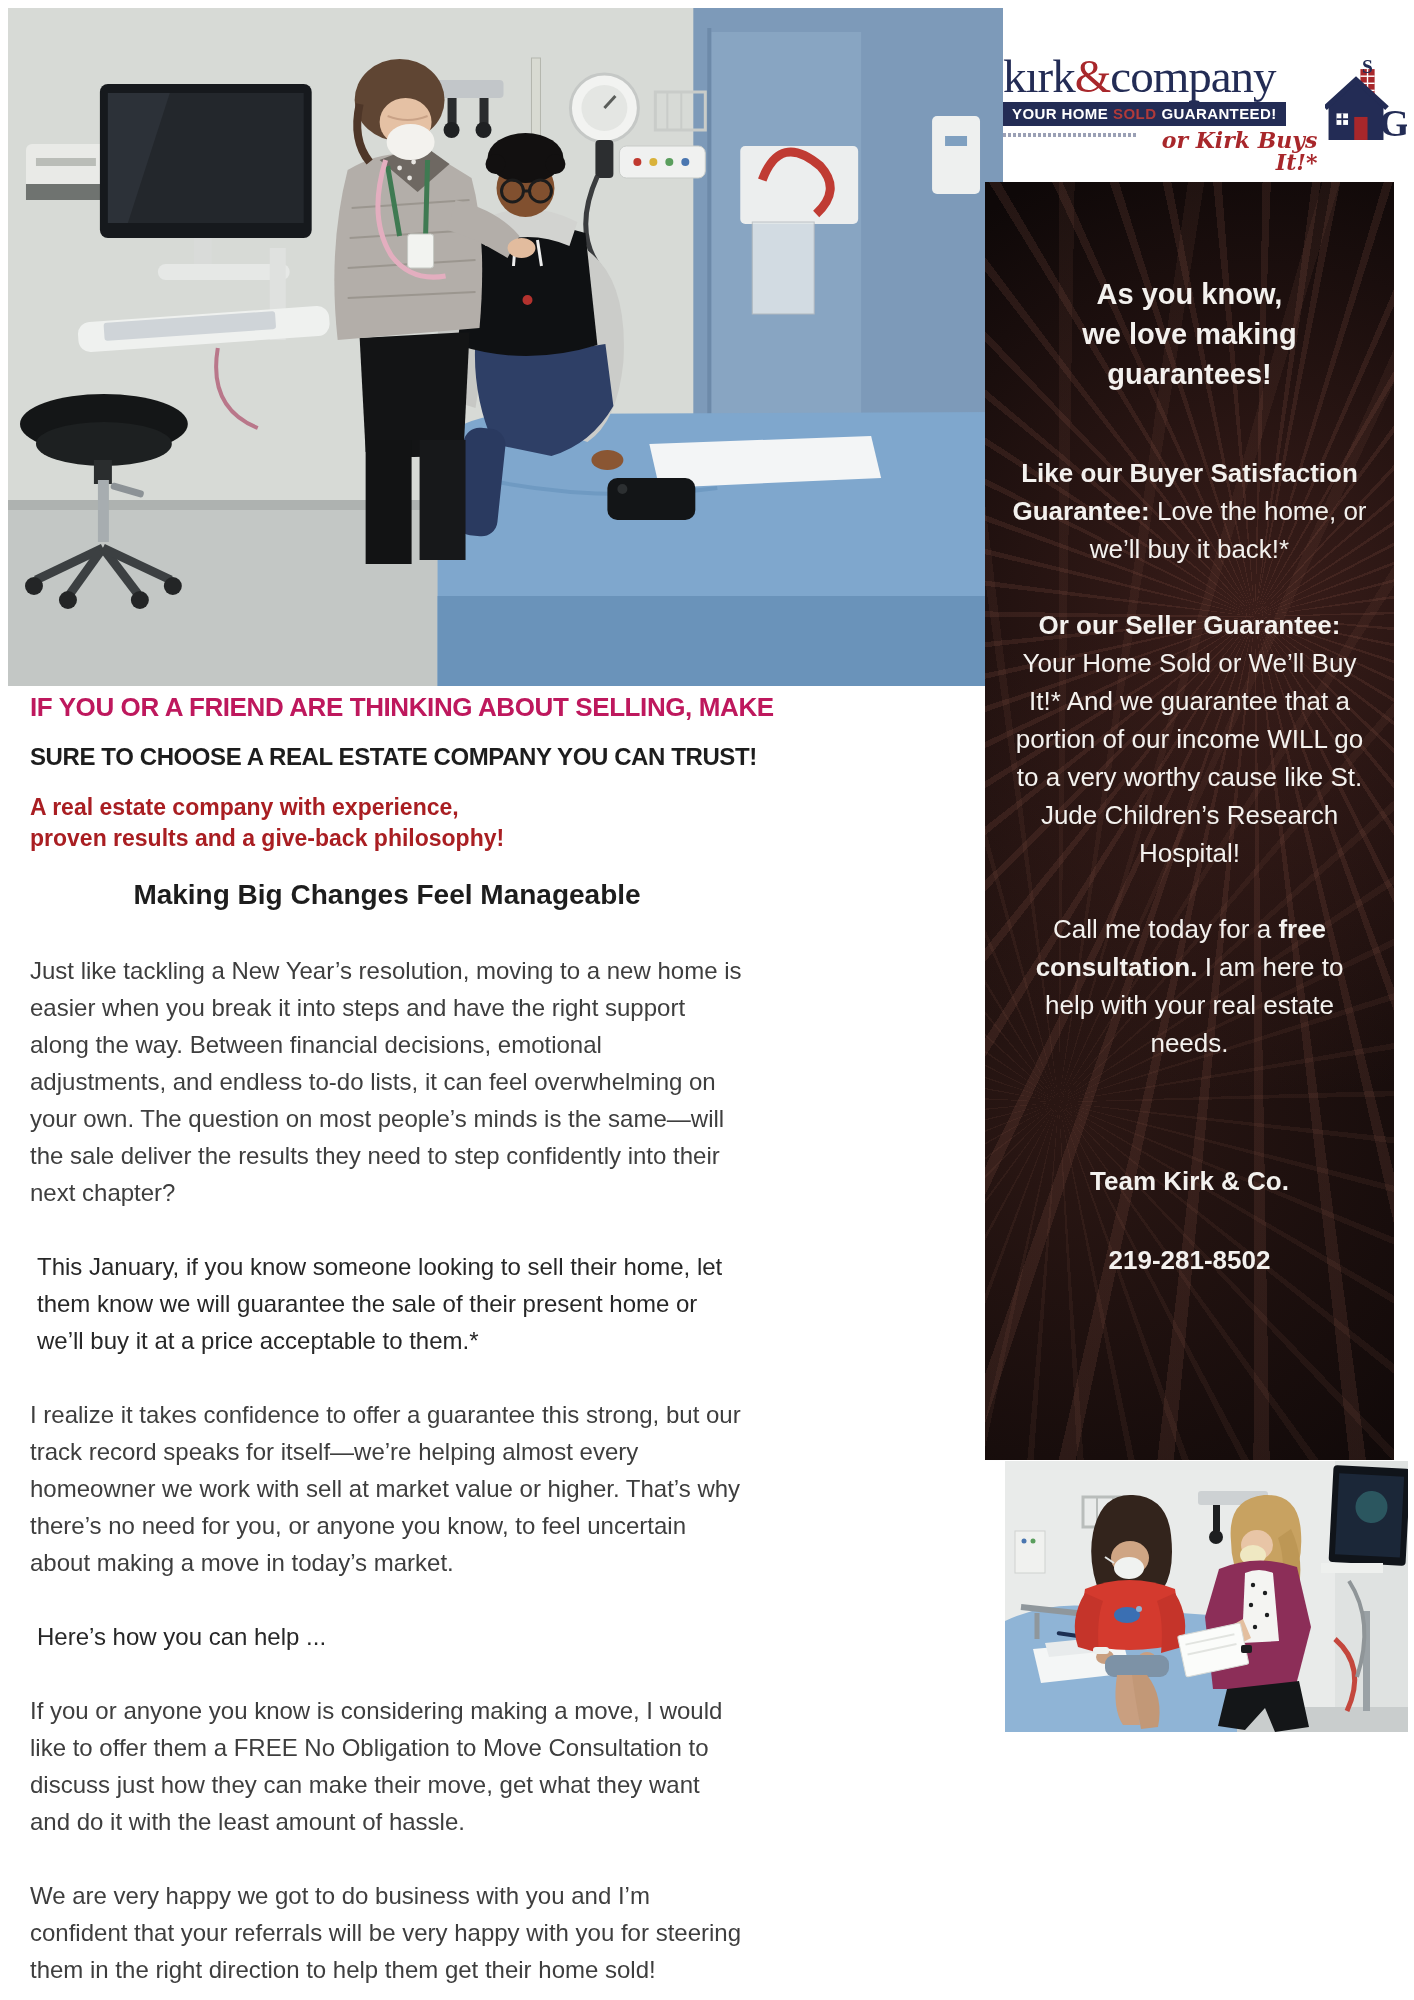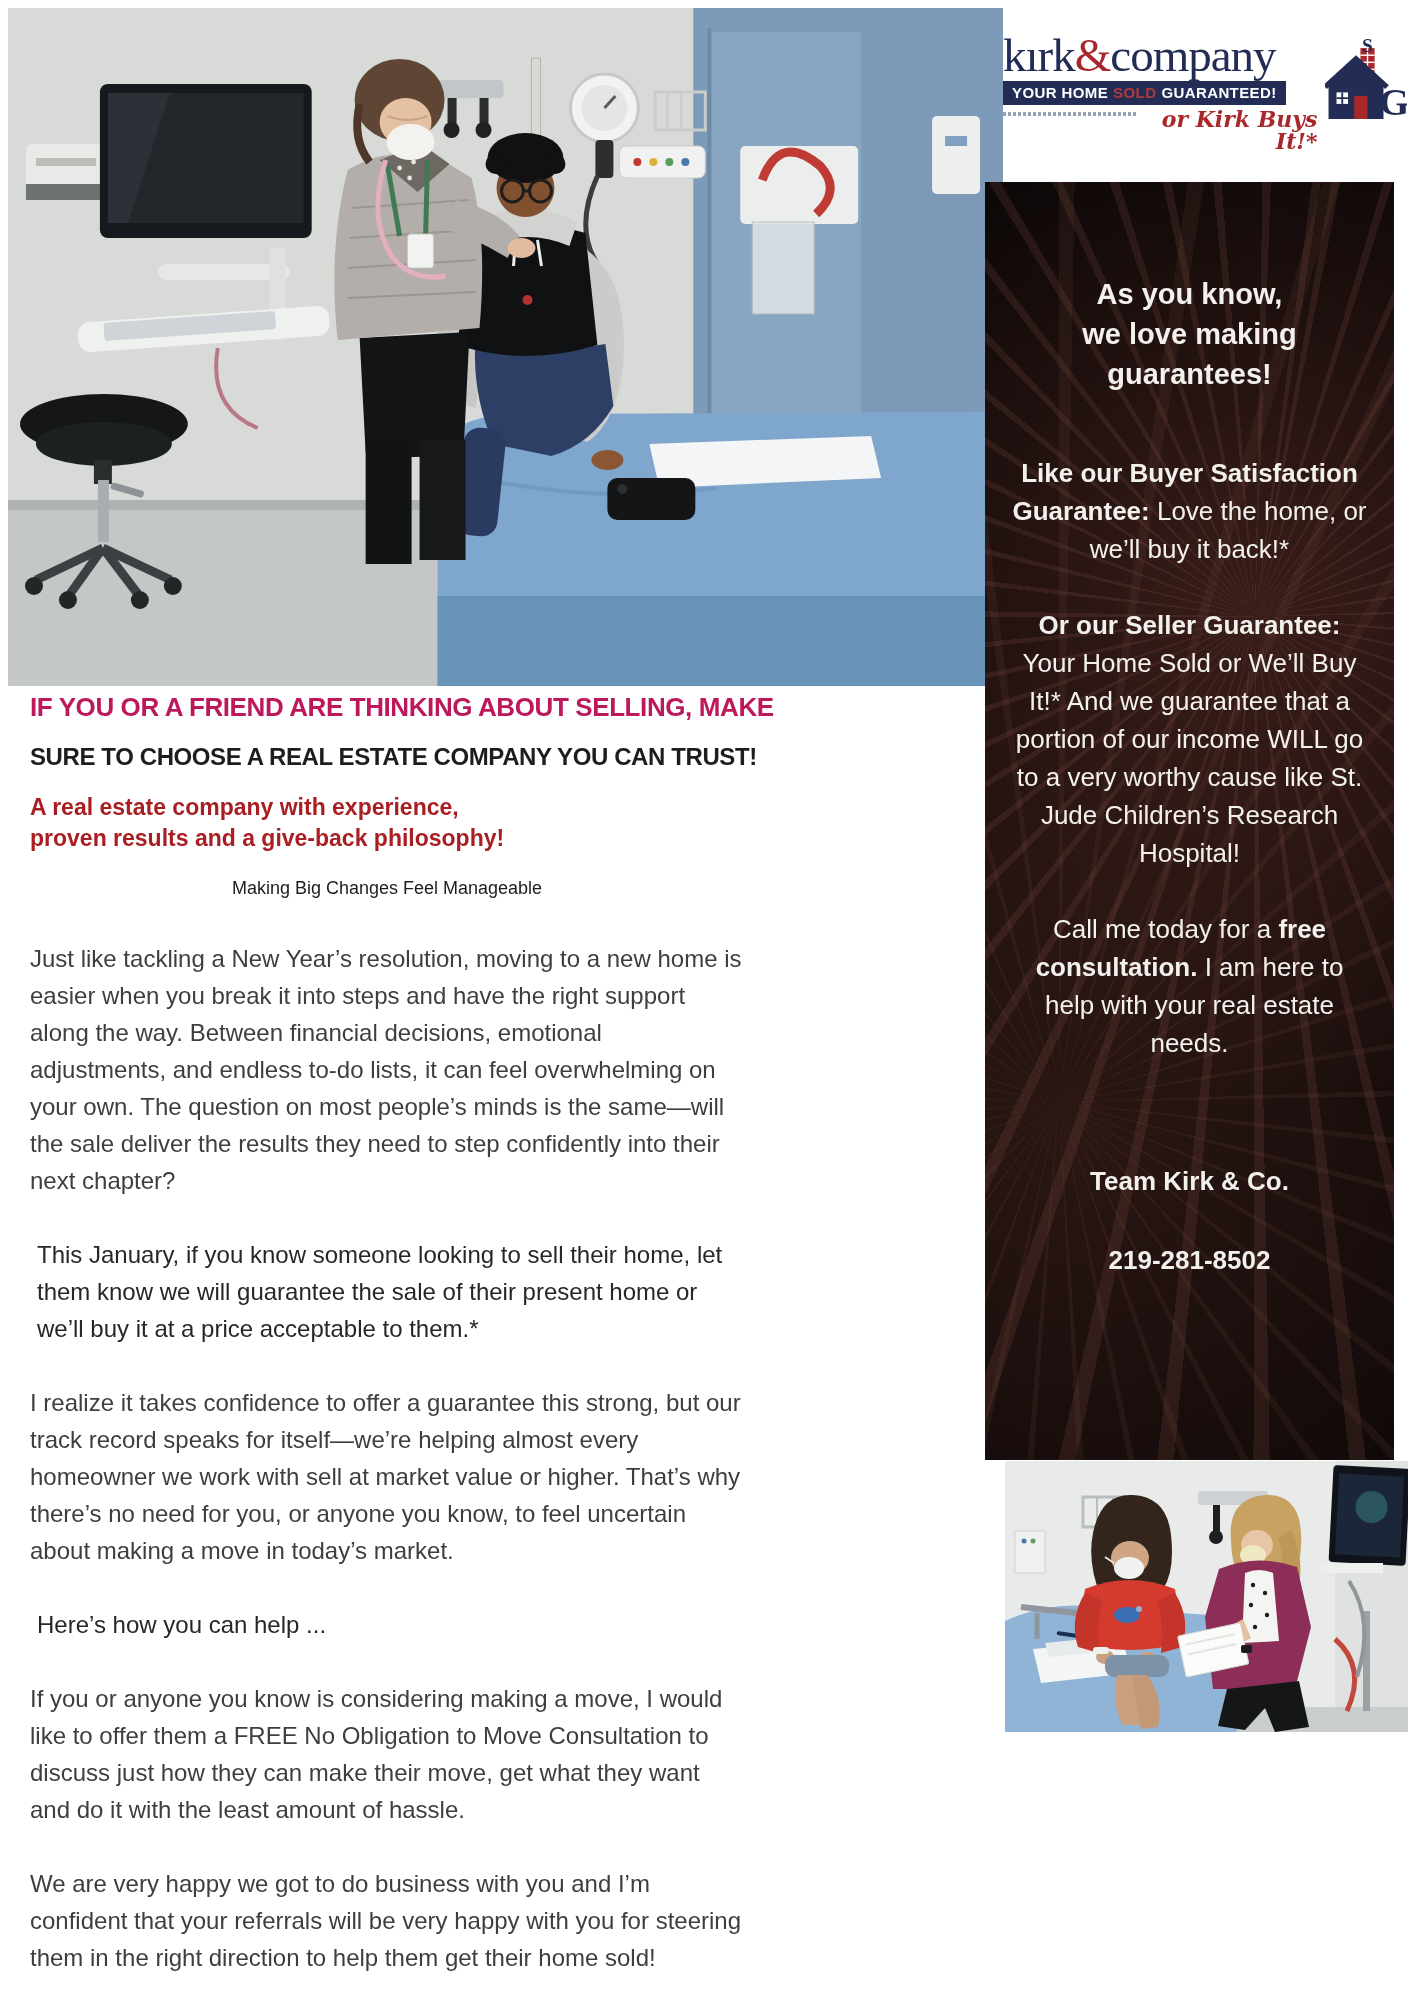--- a/index.html
+++ b/index.html
@@ -11,7 +11,7 @@
   .photo-top svg{display:block;width:100%;height:100%;}
 
   
-  .logo{position:absolute;left:1003px;top:32px;width:404px;height:146px;display:flex;align-items:flex-start;justify-content:center;gap:8px;}
+  .logo{position:absolute;left:1003px;top:53px;width:404px;height:146px;display:flex;align-items:flex-start;justify-content:center;gap:8px;}
   .logo-text{display:flex;flex-direction:column;align-items:flex-start;}
   .brand{font-family:"Liberation Serif",serif;font-size:47px;line-height:1;color:#232c55;letter-spacing:-1px;}
   .brand .amp{color:#a8272b;}

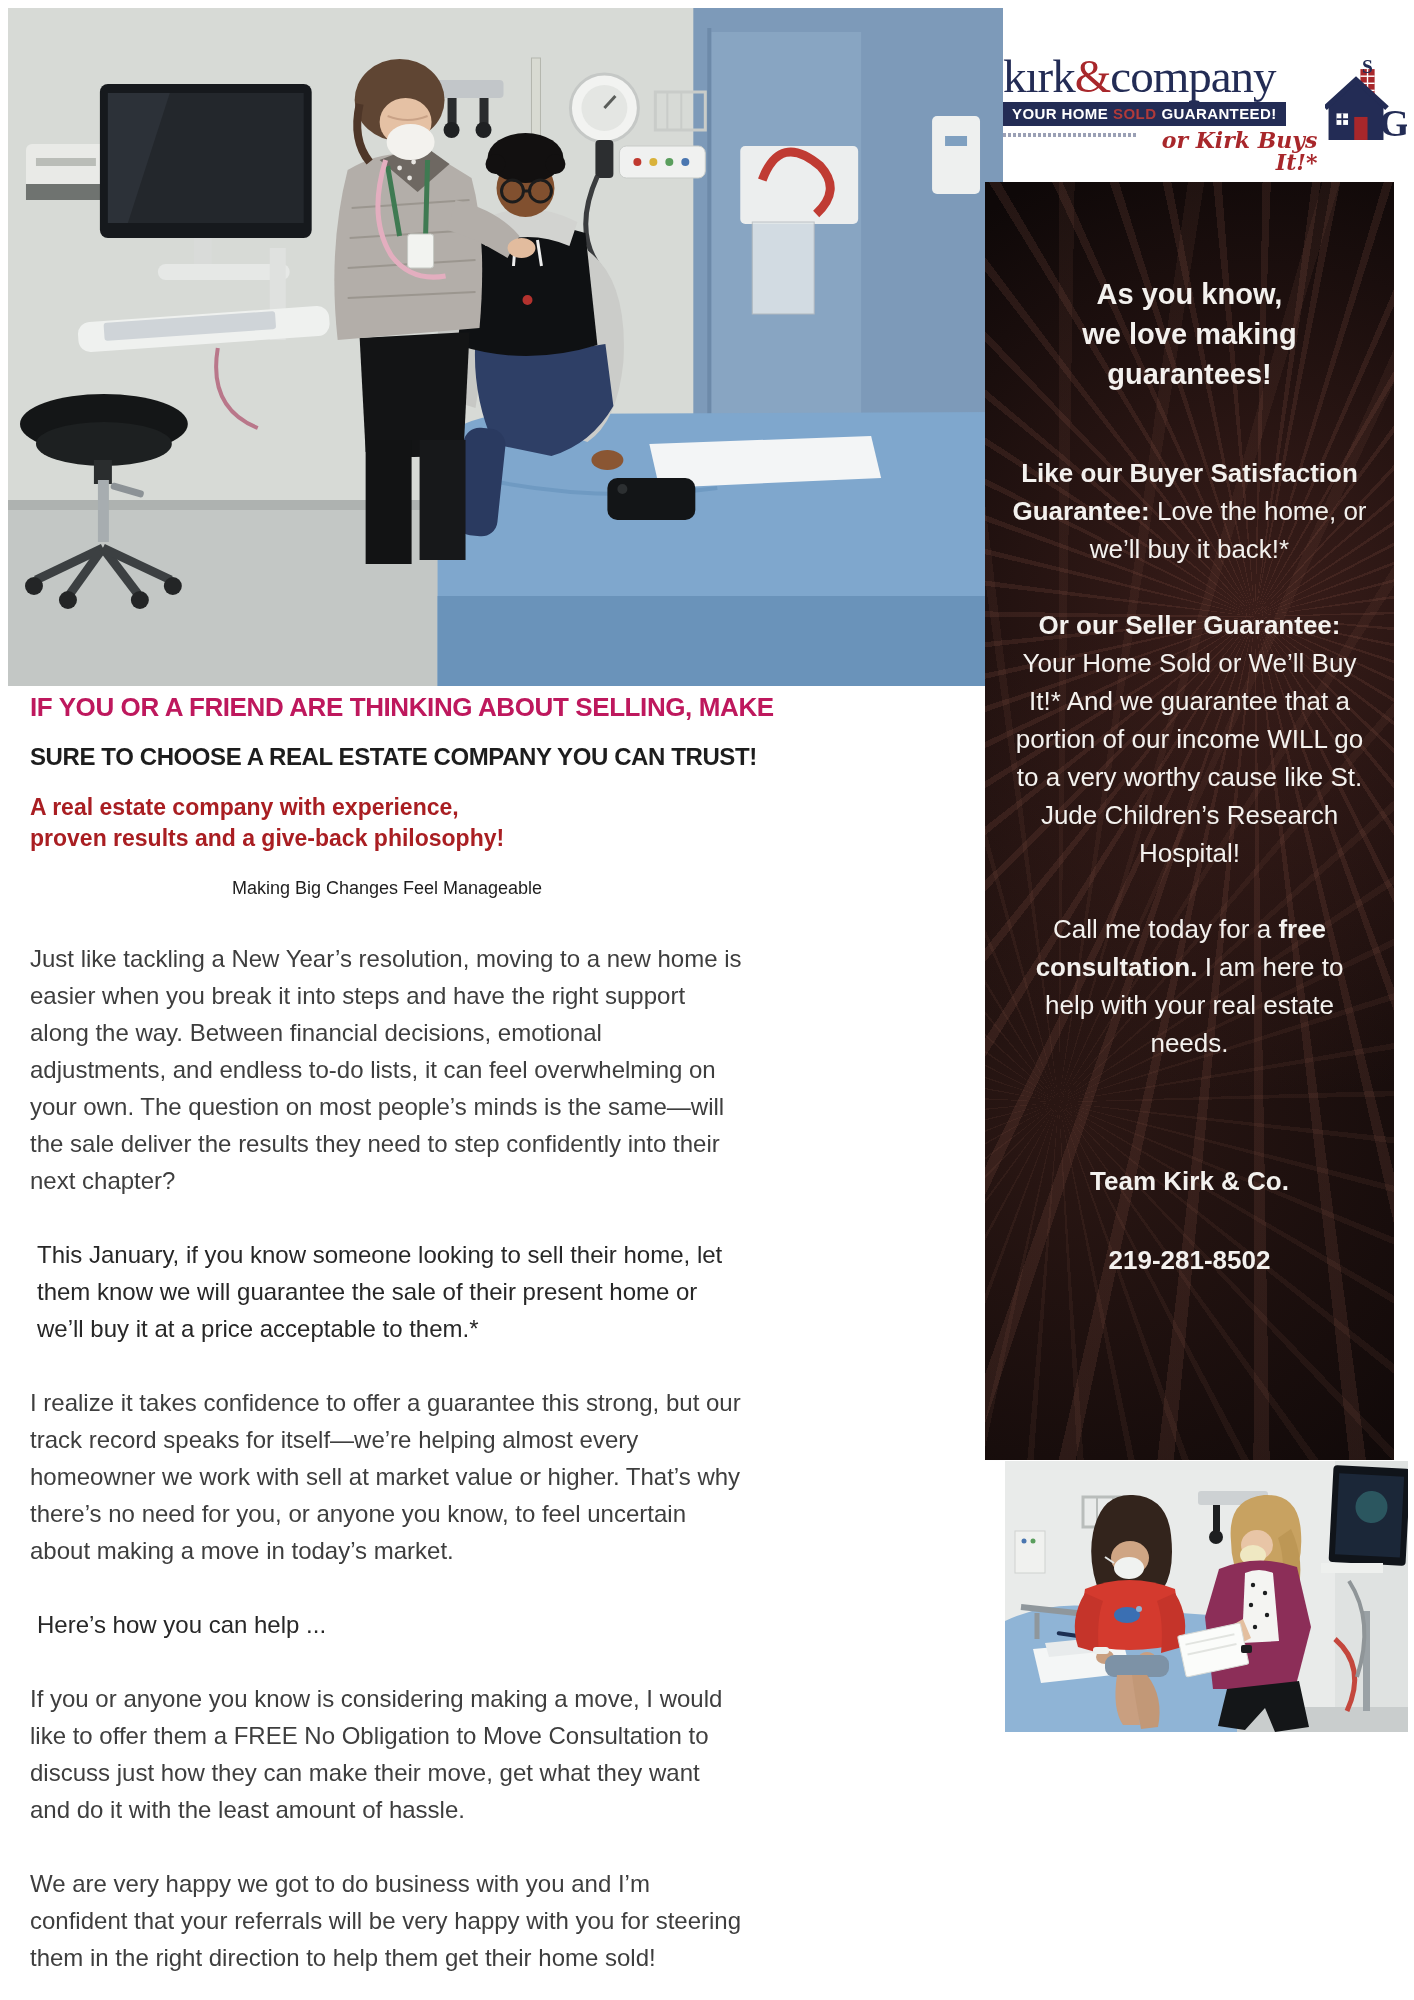--- a/index.html
+++ b/index.html
@@ -49,7 +49,7 @@
   .h-black1{margin:0;font-size:26px;line-height:1.2;font-weight:bold;color:#be185d;letter-spacing:-0.4px;white-space:nowrap;}
   .h-black2{margin:20px 0 0;font-size:24px;line-height:1.2;font-weight:bold;color:#1d1d1d;letter-spacing:-0.4px;white-space:nowrap;}
   .h-red{margin:20px 0 0;font-size:23px;line-height:31px;font-weight:bold;color:#a91e22;}
-  .h-sub{margin:24px 0 0;font-size:18px;line-height:1.2;font-weight:normal;color:#1d1d1d;text-align:center;}
+  .h-sub{margin:24px 0 0;font-size:28px;line-height:1.2;font-weight:bold;color:#1d1d1d;text-align:center;}
   .body-copy{margin-top:40px;}
   .body-copy p{margin:0 0 37px;font-size:24px;line-height:37px;}
   .body-copy p.bold{font-weight:normal;color:#272727;margin-left:7px;}

